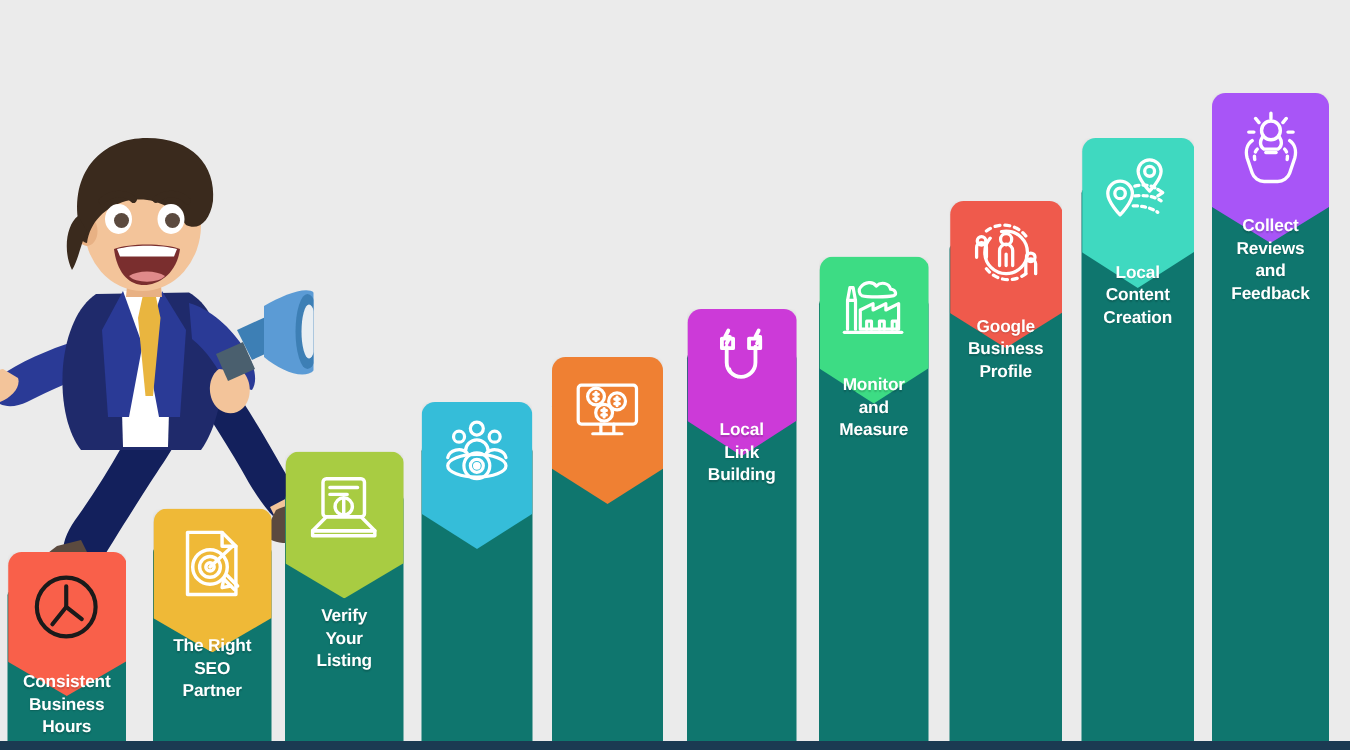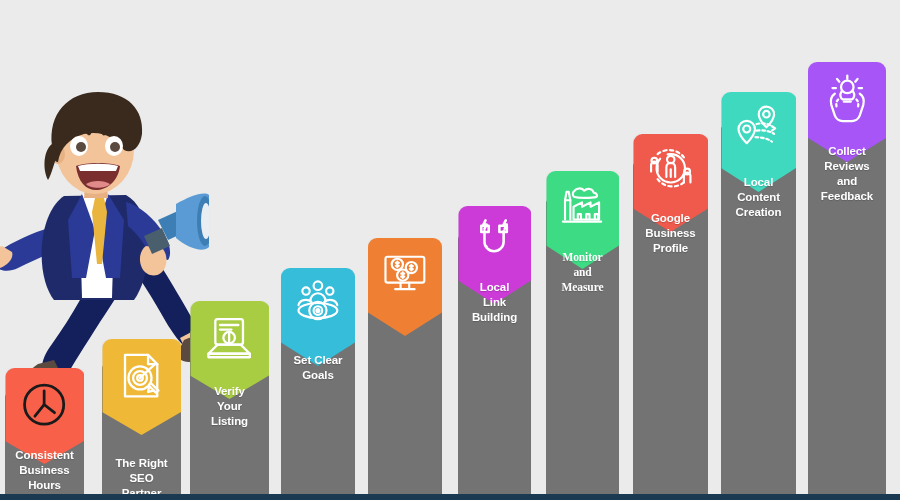--- a/index.html
+++ b/index.html
@@ -20,7 +20,7 @@
   
   .bar {
     position:absolute; bottom:6px;
-    background:#737373;
+    background:#0f766e;
     border-radius:3px 3px 0 0;
   }
   .bar .labelwrap {

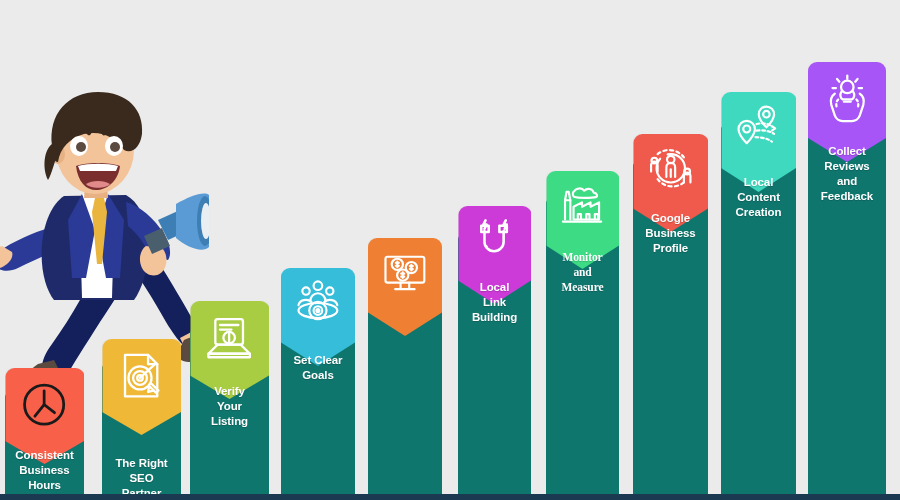--- a/index.html
+++ b/index.html
@@ -264,7 +264,7 @@
             </svg>
           </span>
         </div>
-        <div class="labelwrap" style="top: 50px; font-family: Liberation Serif, serif;">
+        <div class="labelwrap" style="top: 50px;">
           <div class="label">Monitor
 and
 Measure</div>

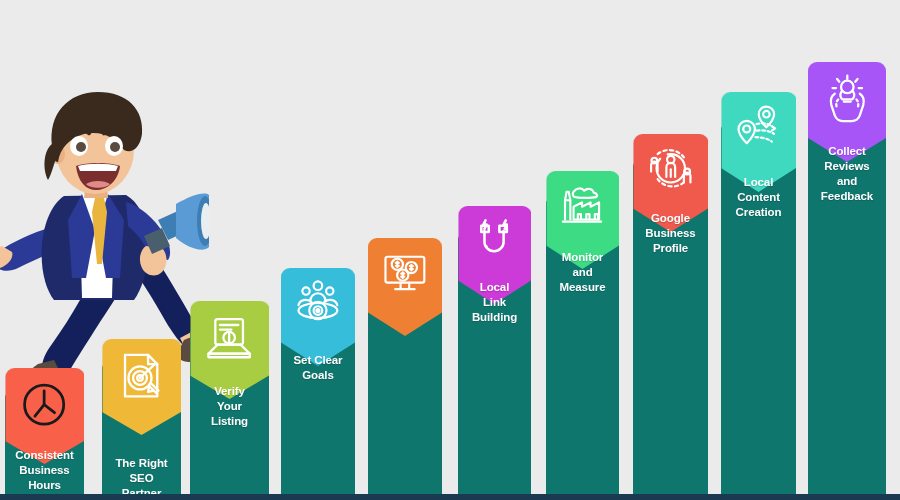--- a/index.html
+++ b/index.html
@@ -205,10 +205,6 @@
             </svg>
           </span>
         </div>
-        <div class="labelwrap" style="top: 55px;">
-          <div class="label">Set Clear
-Goals</div>
-        </div>
       </div>
       <div class="bar" style="left: 368px; width: 74px; height: 226px;">
         <div class="tag" style="background: rgb(239, 128, 51); width: 74px; height: 98px; top: -30px;">

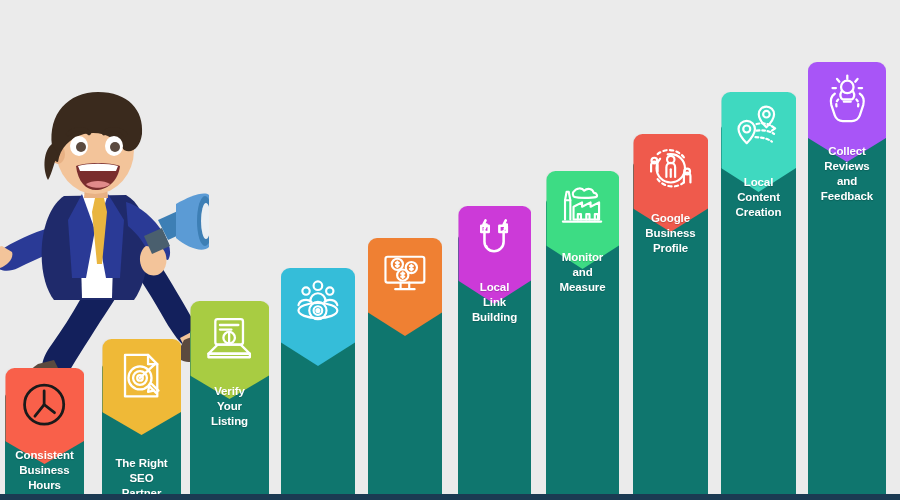--- a/index.html
+++ b/index.html
@@ -180,7 +180,7 @@
             </svg>
           </span>
         </div>
-        <div class="labelwrap" style="top: 54px;">
+        <div class="labelwrap" style="top: 74px;">
           <div class="label">Verify
 Your
 Listing</div>

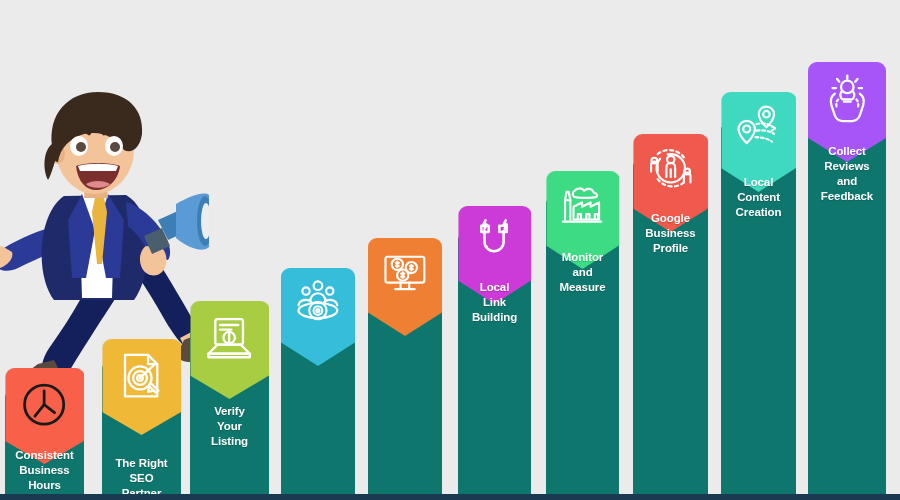--- a/index.html
+++ b/index.html
@@ -159,7 +159,7 @@
             </svg>
           </span>
         </div>
-        <div class="labelwrap" style="top: 59px; margin-top: 32px;">
+        <div class="labelwrap" style="top: 59px;">
           <div class="label">The Right
 SEO
 Partner</div>

